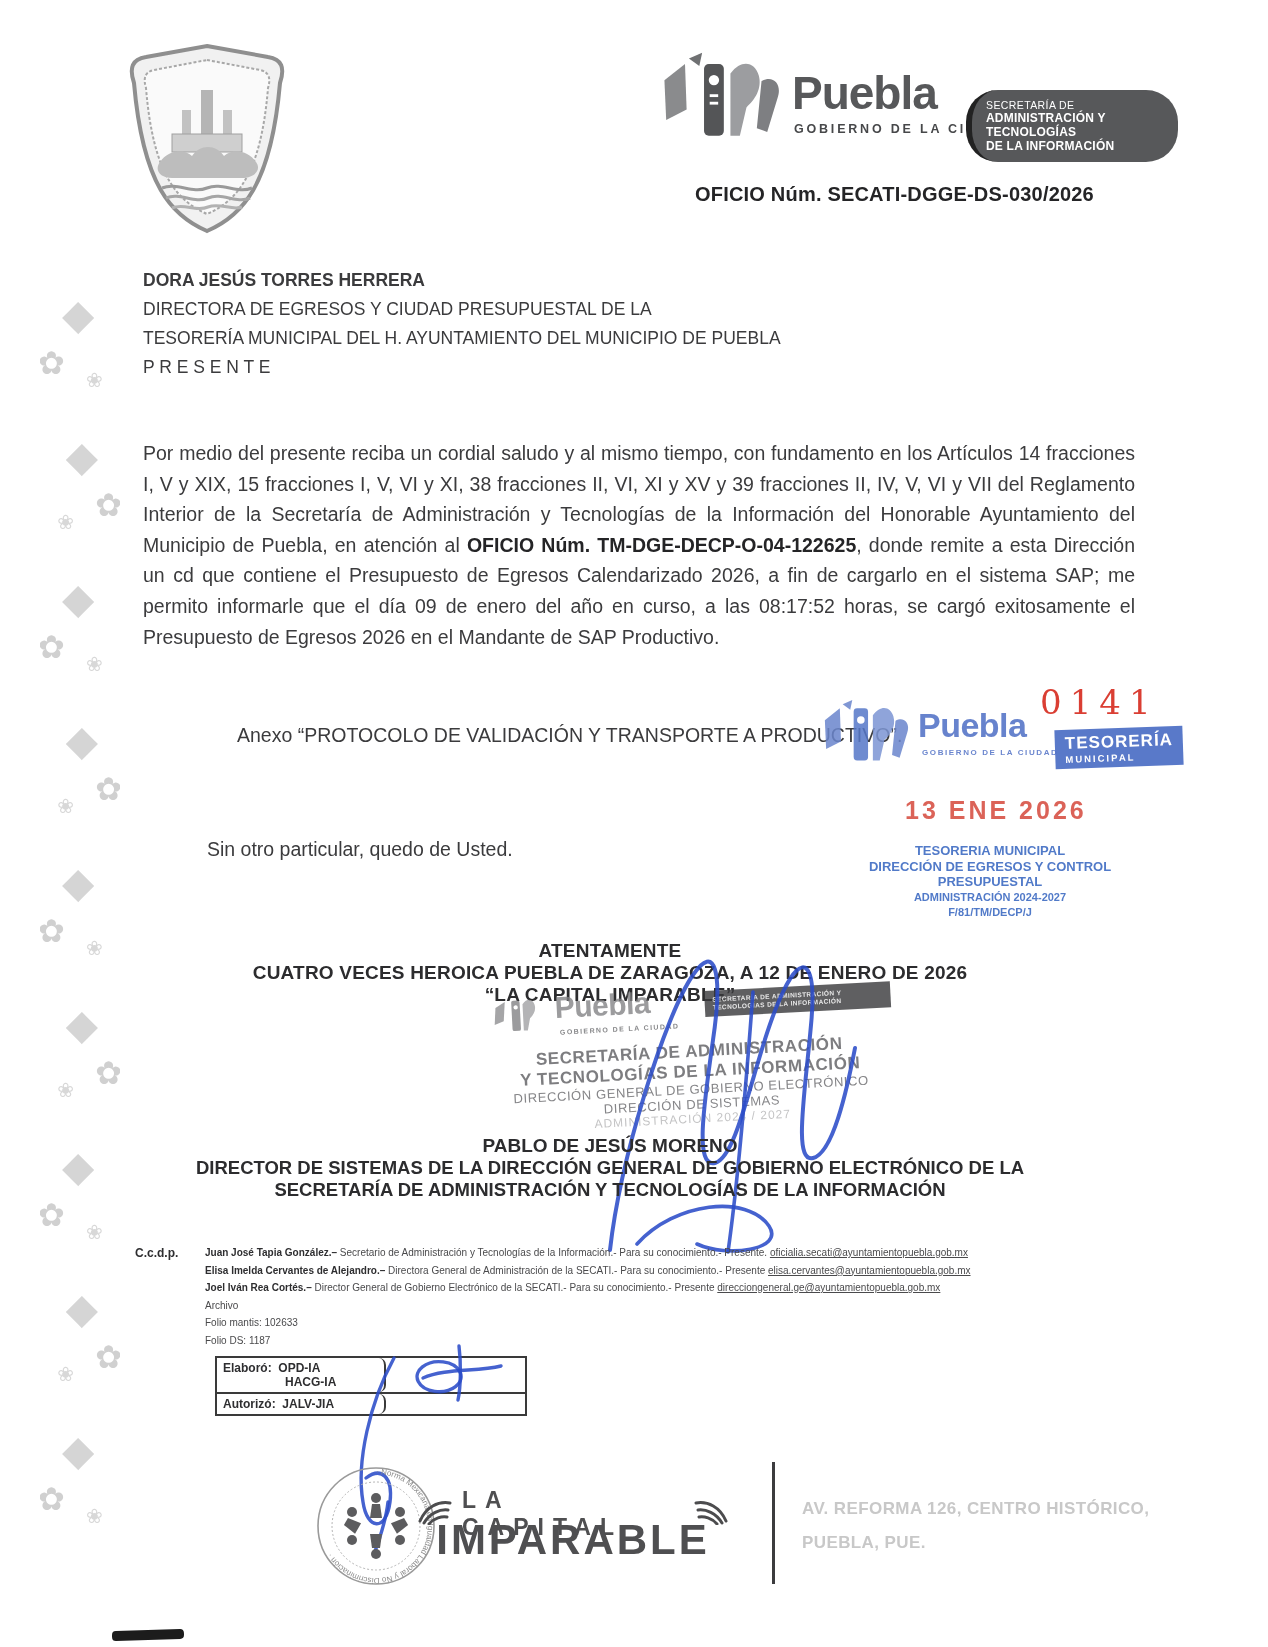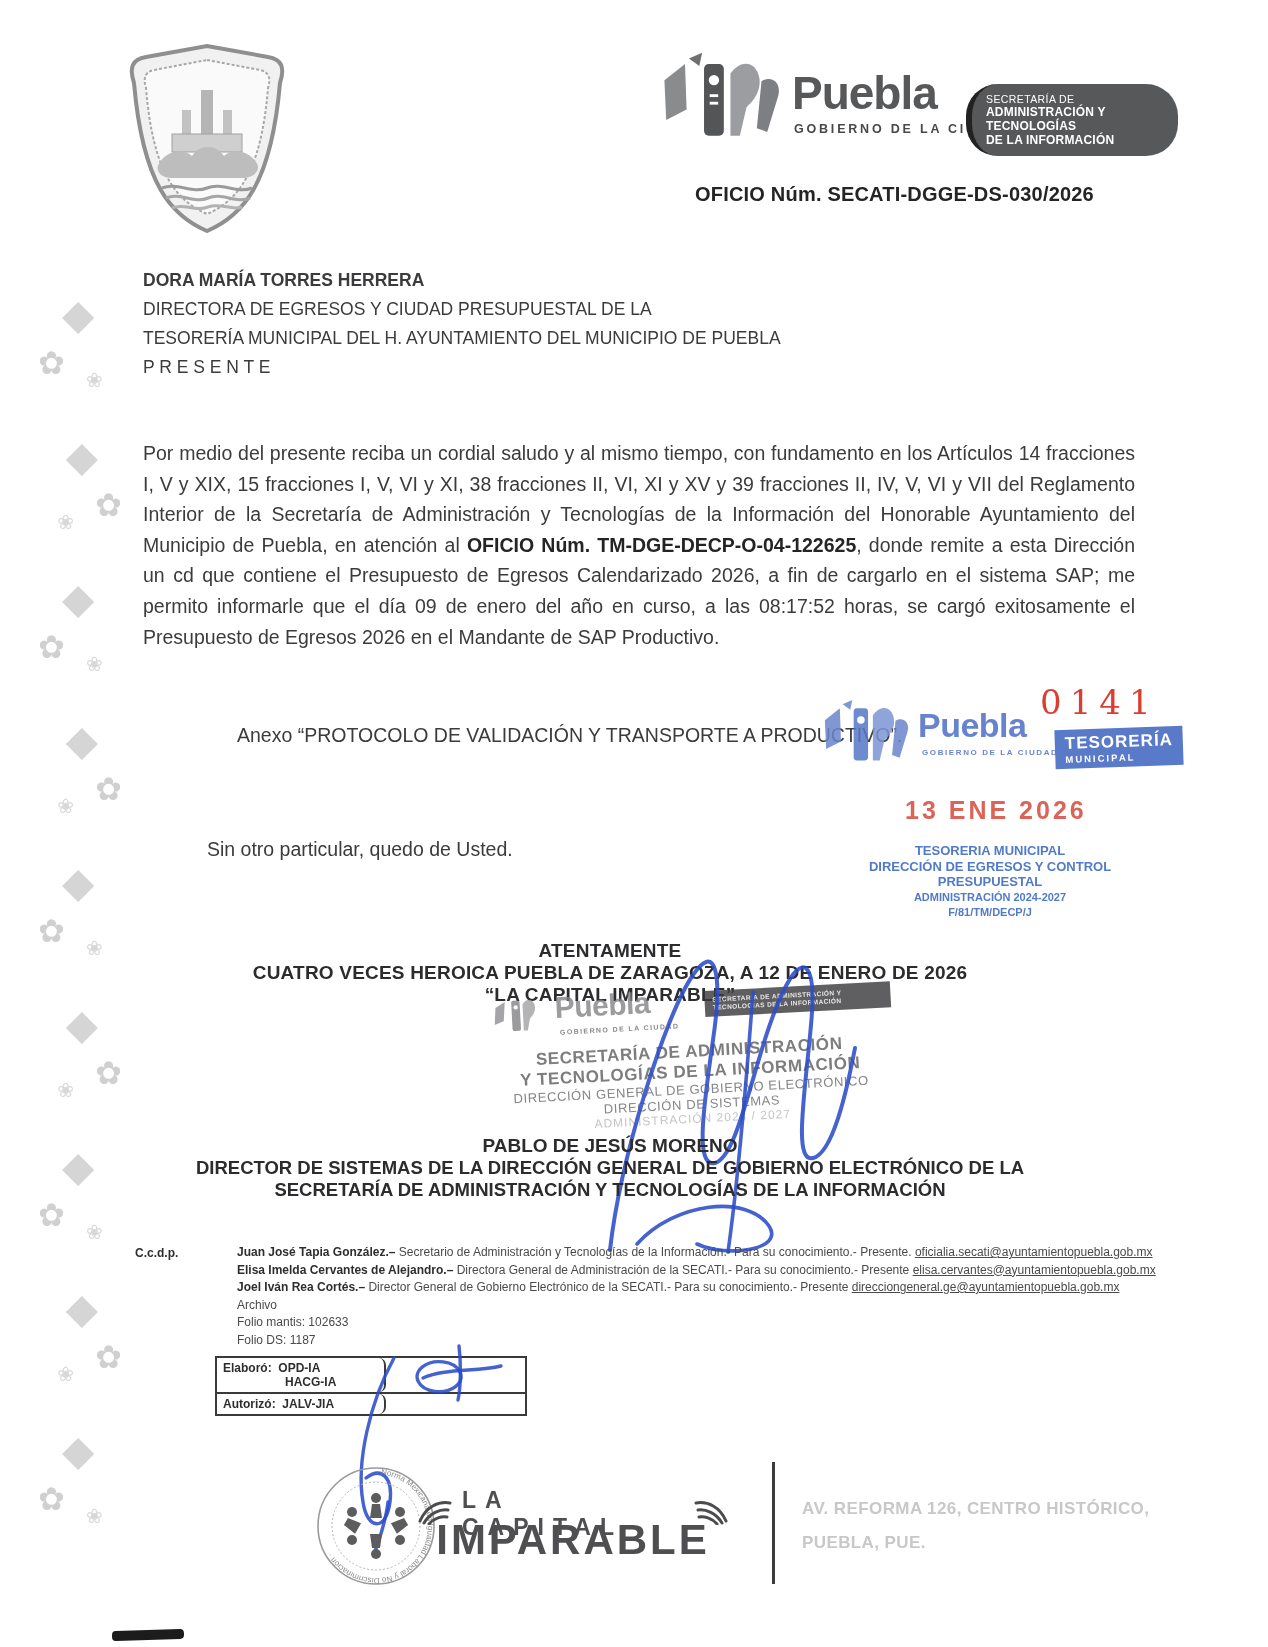--- a/index.html
+++ b/index.html
@@ -150,7 +150,7 @@
   </div>
   <div class="abs brand-word" style="left:792px;top:66px;">Puebla</div>
   <div class="abs brand-tag" style="left:794px;top:122px;">GOBIERNO DE LA CIUDAD</div>
-  <div class="abs hdr-badge" style="left:966px;top:84px;border-radius:32px;">
+  <div class="abs hdr-badge" style="left:966px;top:90px;border-radius:32px;">
     <div class="l1">SECRETARÍA DE</div>
     <div class="l2">ADMINISTRACIÓN Y TECNOLOGÍAS</div>
     <div class="l3">DE LA INFORMACIÓN</div>

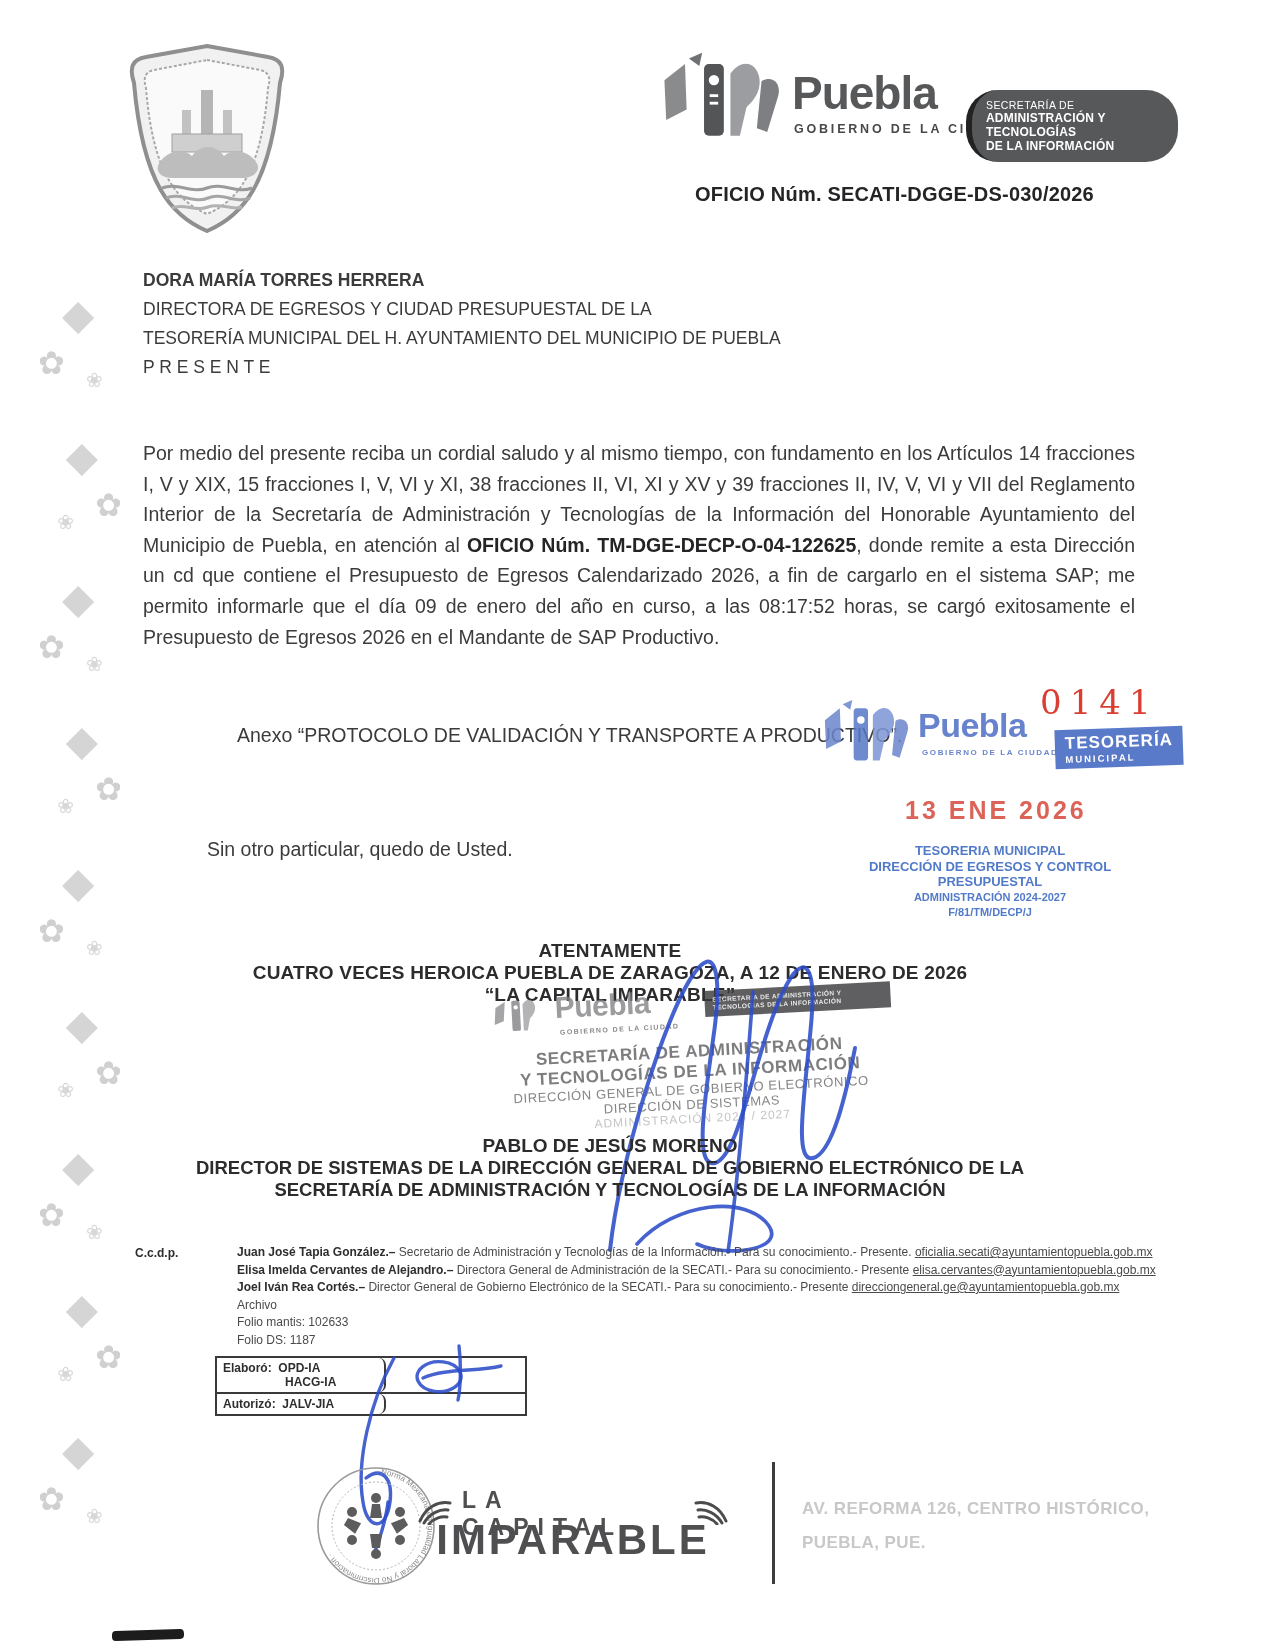--- a/index.html
+++ b/index.html
@@ -159,7 +159,7 @@
   <div class="abs oficio" style="left:695px;top:183px;">OFICIO Núm. SECATI-DGGE-DS-030/2026</div>
 
   <div class="abs rec" style="left:143px;top:266px;width:760px;">
-    <div class="b">DORA MARÍA TORRES HERRERA</div>
+    <div class="b">DORA JESÚS TORRES HERRERA</div>
     <div>DIRECTORA DE EGRESOS Y CIUDAD PRESUPUESTAL DE LA</div>
     <div>TESORERÍA MUNICIPAL DEL H. AYUNTAMIENTO DEL MUNICIPIO DE PUEBLA</div>
     <div>P R E S E N T E</div>

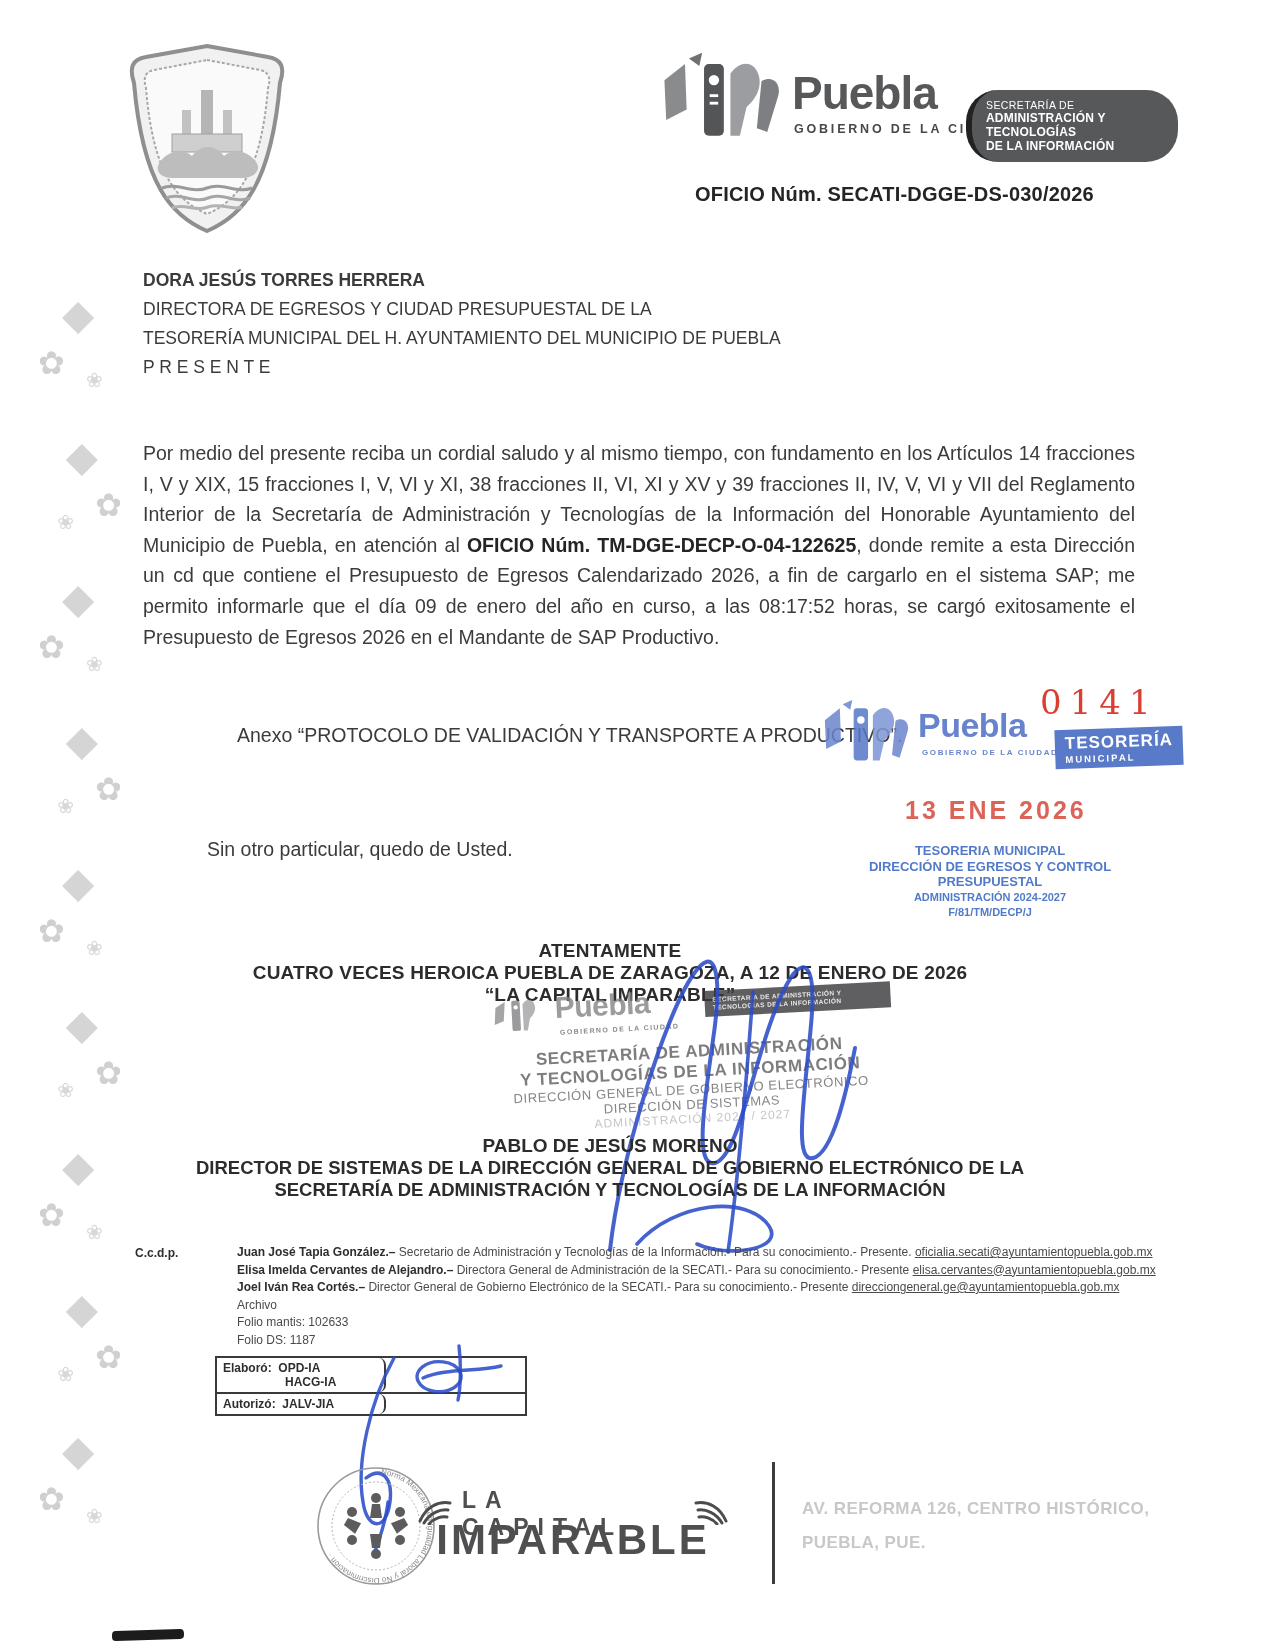--- a/index.html
+++ b/index.html
@@ -51,7 +51,7 @@
   .sg-l5{font-size:12px;color:#8a8a8c;letter-spacing:1px;text-align:center;opacity:.55;}
   
   .ccdp-label{font-size:12px;font-weight:bold;color:#2e2e30;}
-  .ccdp{font-size:12px;line-height:17.5px;color:#4a4a4c;margin-left:32px;}
+  .ccdp{font-size:10px;line-height:17.5px;color:#4a4a4c;}
   .ccdp .nm{font-weight:bold;color:#2e2e30;}
   .ccdp .email{text-decoration:underline;color:#4a4a4c;}
   

